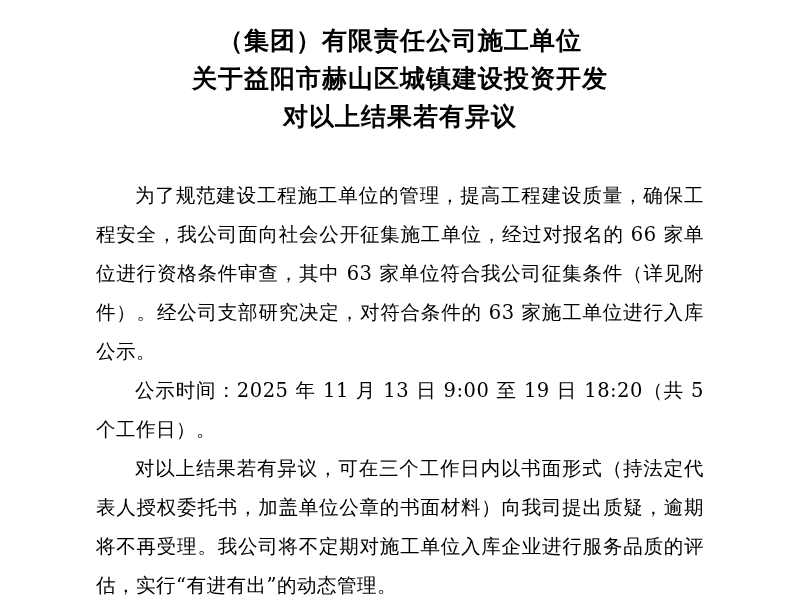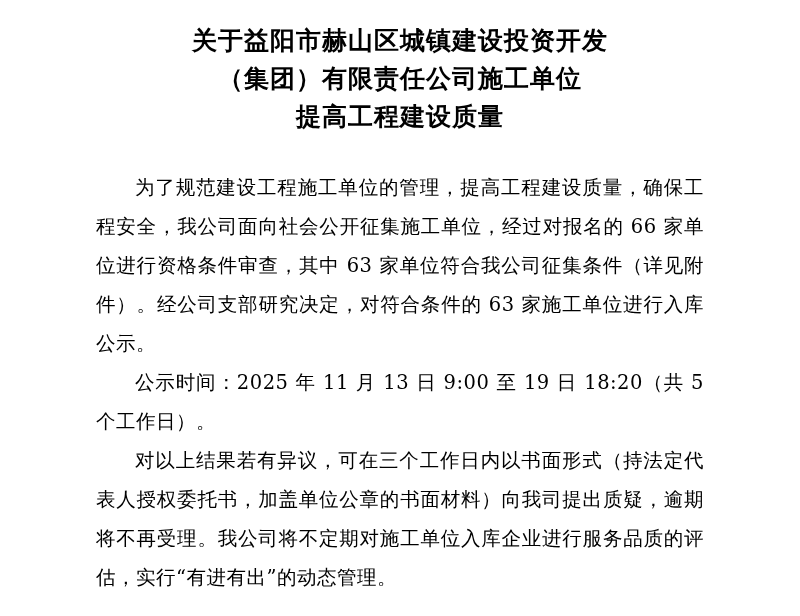--- a/index.html
+++ b/index.html
@@ -54,8 +54,8 @@
 <div class="page">
 
   <h1 class="doc-title">
+    <span class="tline">（集团）有限责任公司施工单位</span>
     <span class="tline">关于益阳市赫山区城镇建设投资开发</span>
-    <span class="tline">（集团）有限责任公司施工单位</span>
     <span class="tline">提高工程建设质量</span>
   </h1>
 

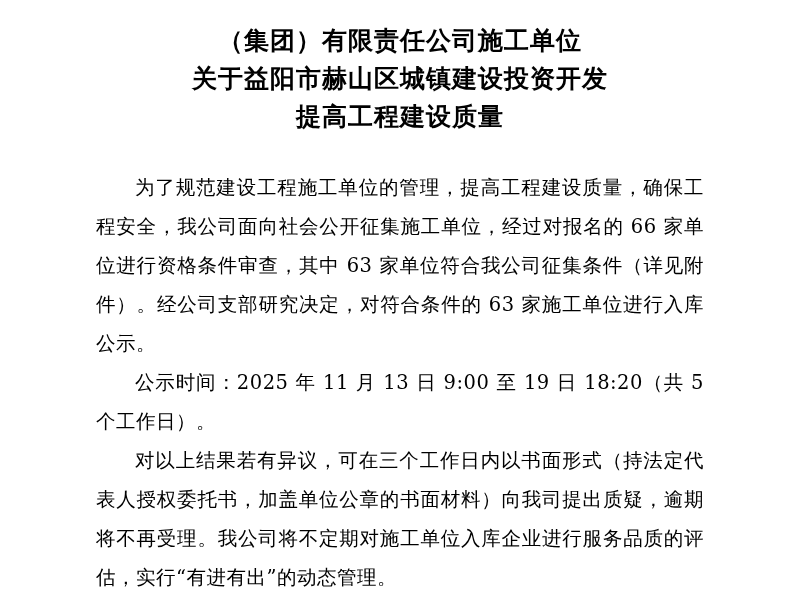--- a/index.html
+++ b/index.html
@@ -56,7 +56,7 @@
   <h1 class="doc-title">
     <span class="tline">（集团）有限责任公司施工单位</span>
     <span class="tline">关于益阳市赫山区城镇建设投资开发</span>
-    <span class="tline">提高工程建设质量</span>
+    <span class="tline">对以上结果若有异议</span>
   </h1>
 
   <div class="body-block">

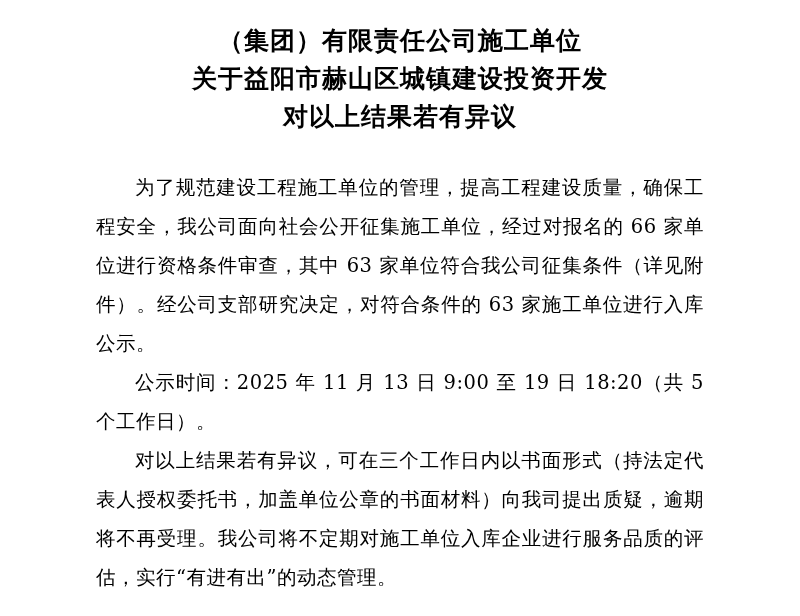--- a/index.html
+++ b/index.html
@@ -35,7 +35,7 @@
     white-space: nowrap;
   }
   .body-block {
-    margin-top: 32px;
+    margin-top: 40px;
   }
   p.para {
     font-size: 19.5px;

